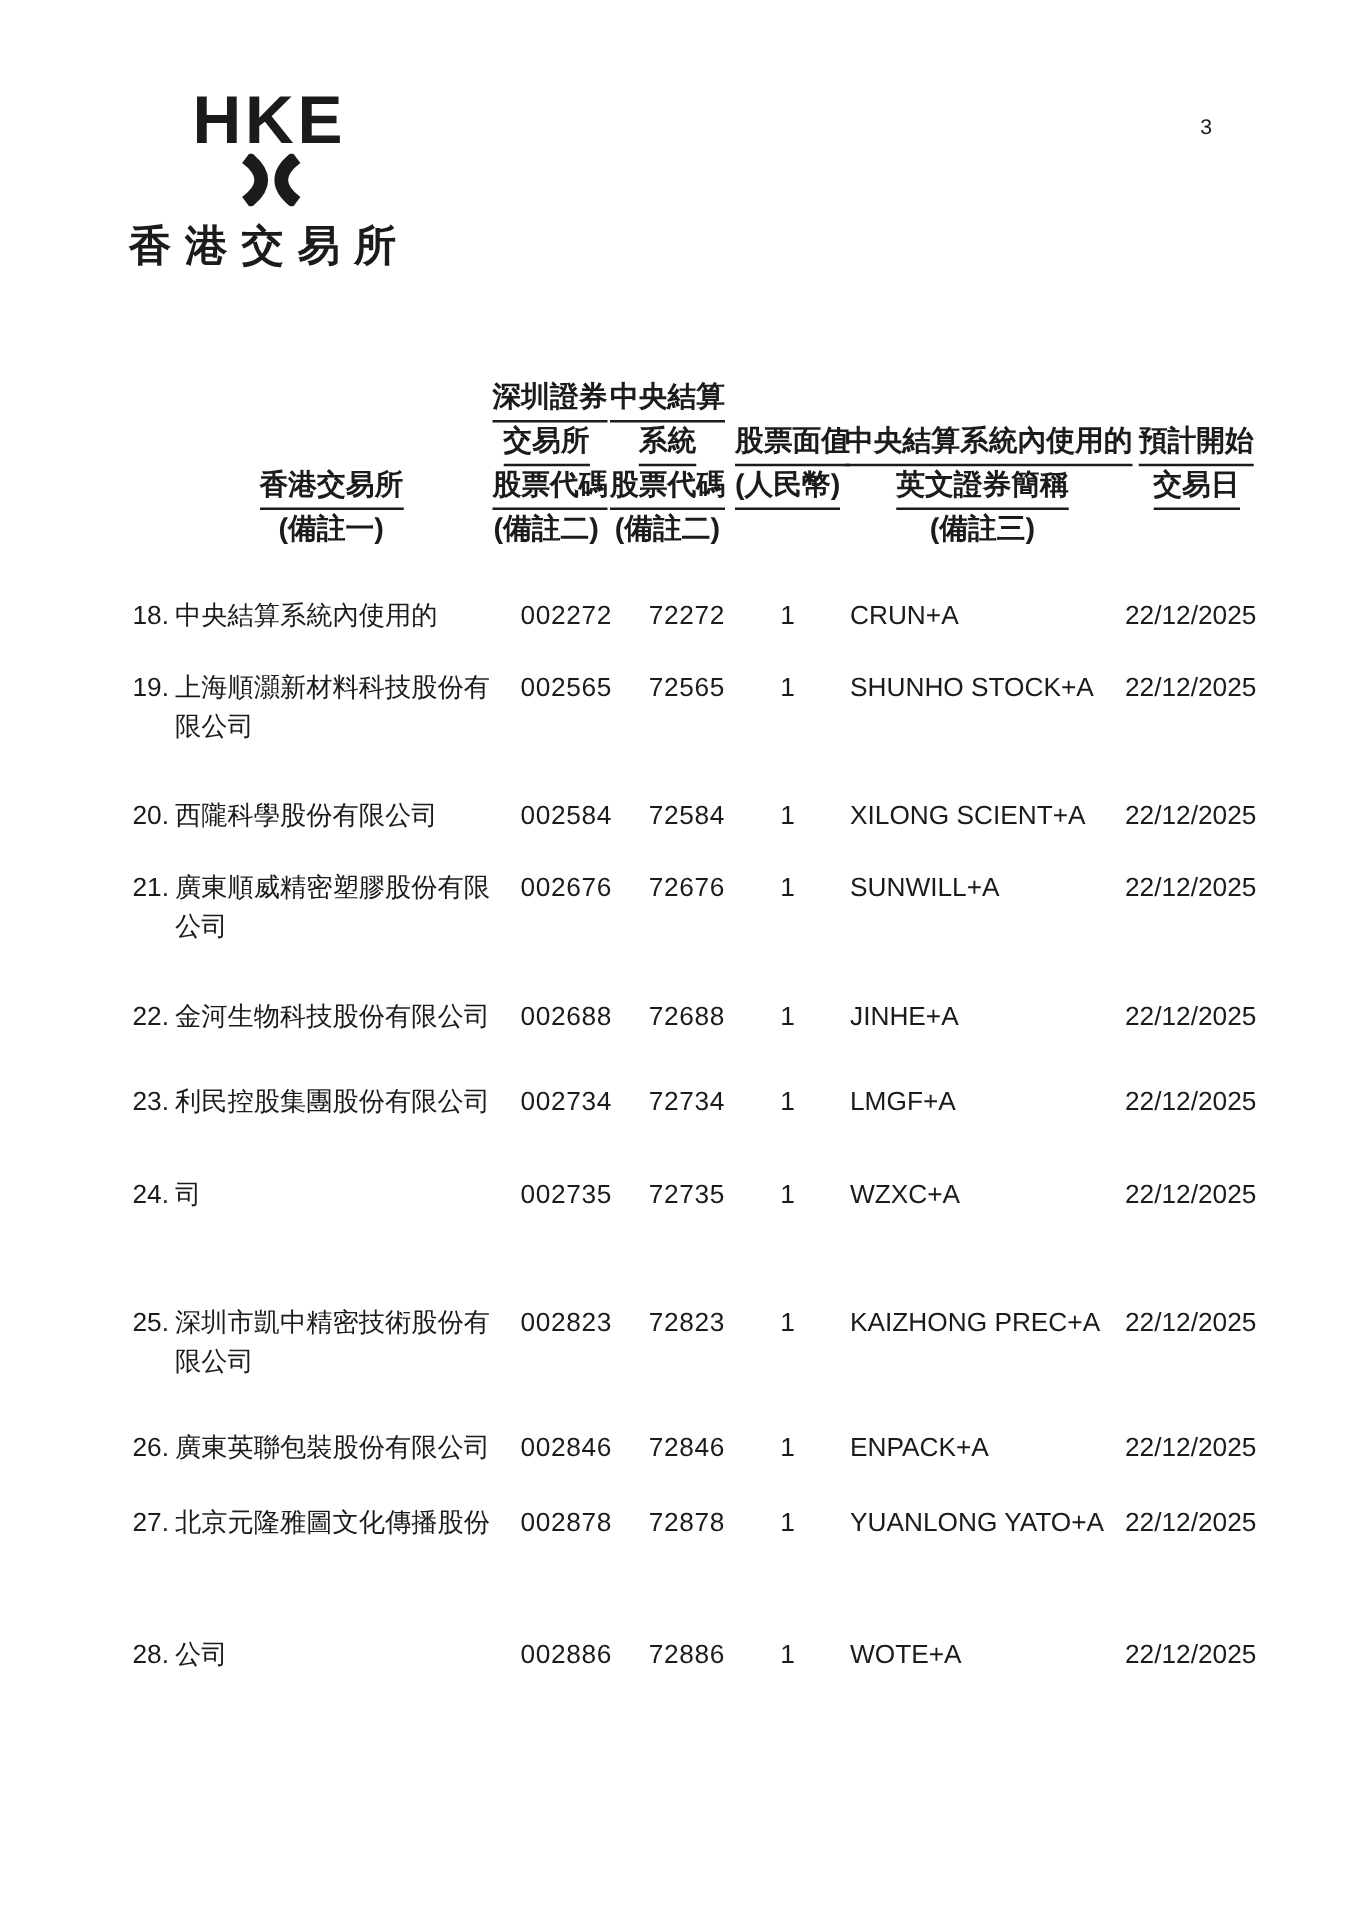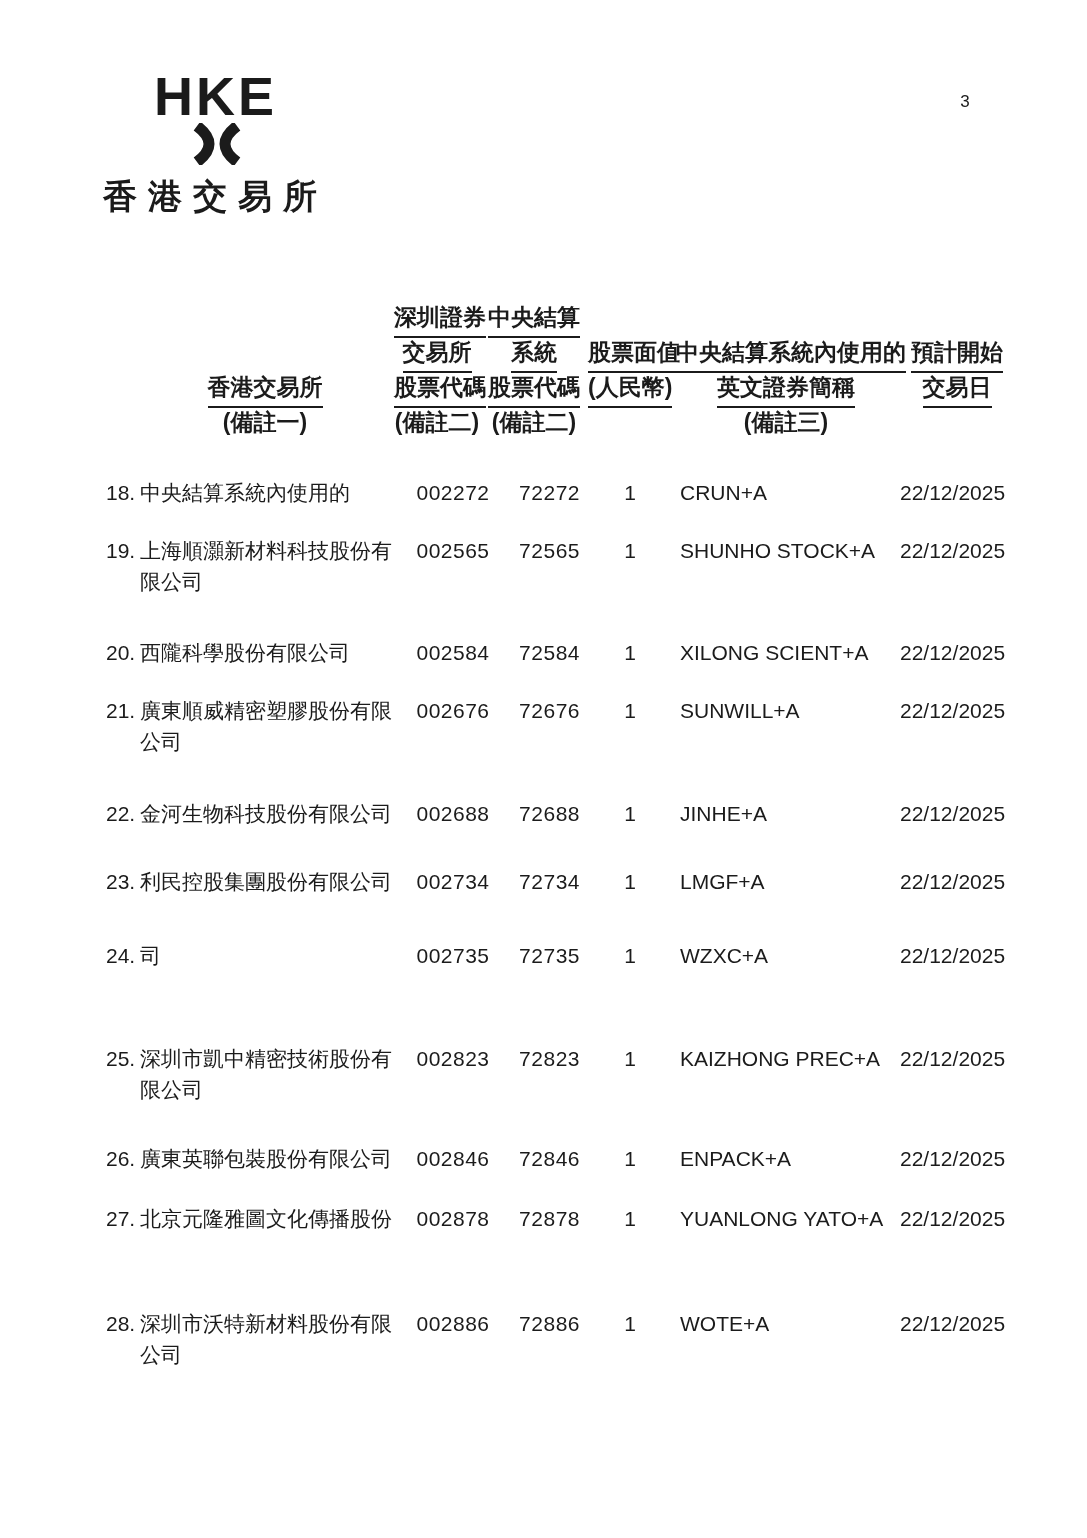--- a/index.html
+++ b/index.html
@@ -268,7 +268,6 @@
     <div class="row" style="top: 1308px;">
       <div class="c-no">28.</div>
       <div class="c-name">
-          <div>深圳市沃特新材料股份有限</div>
           <div>公司</div>
         </div>
       <div class="c-szse">002886</div>

